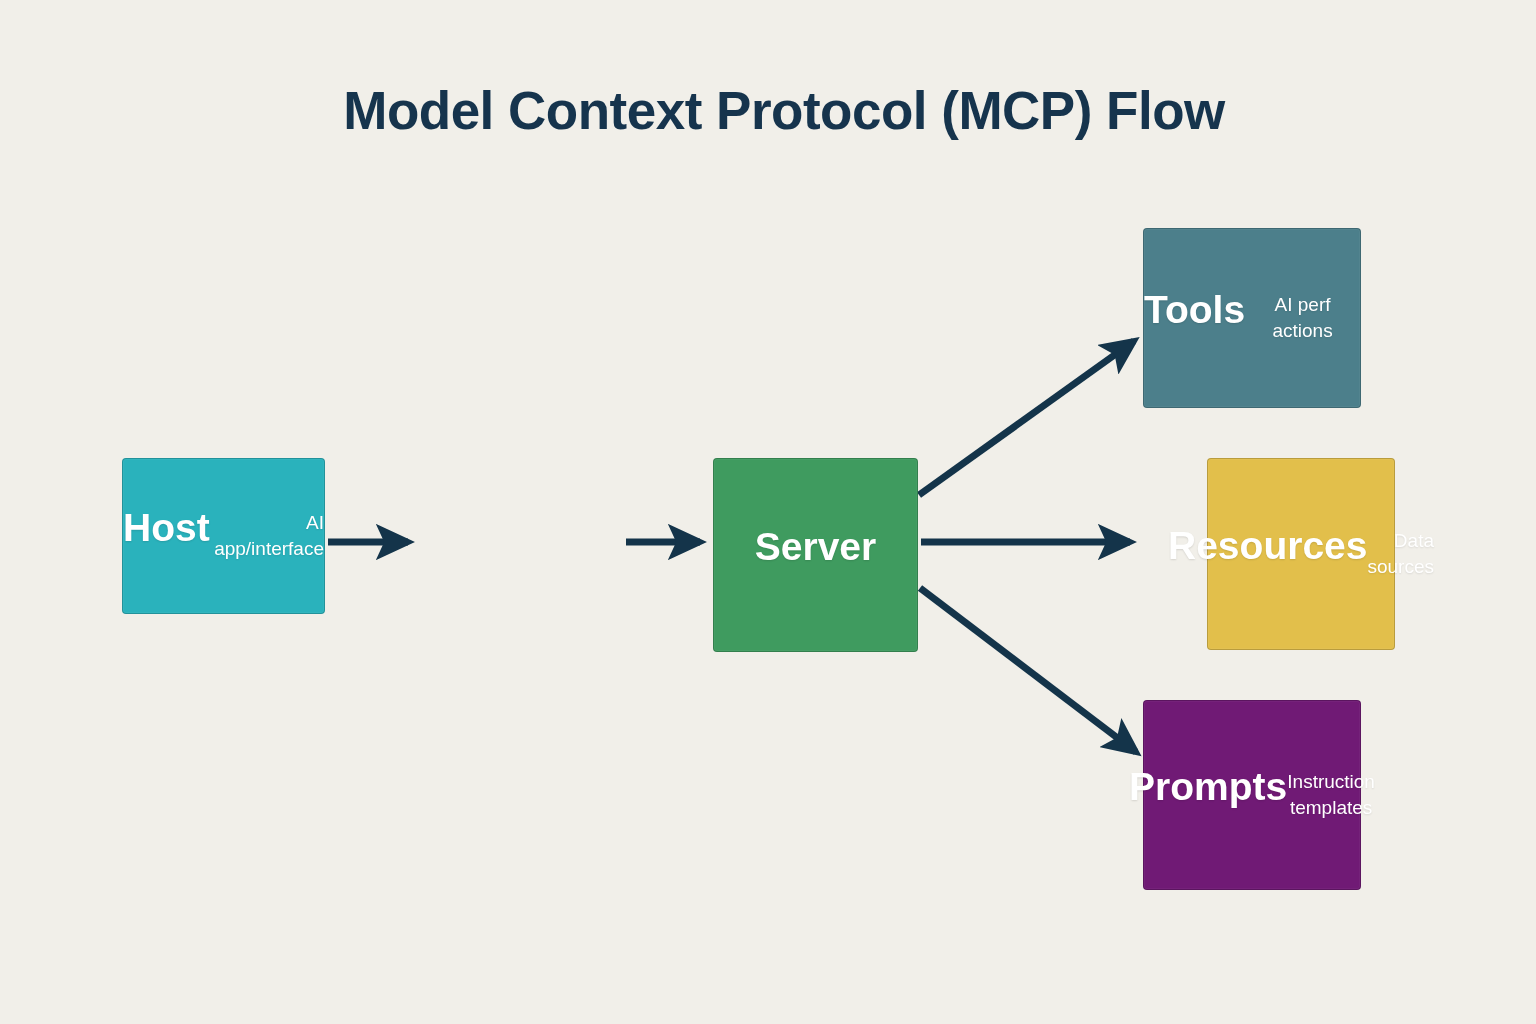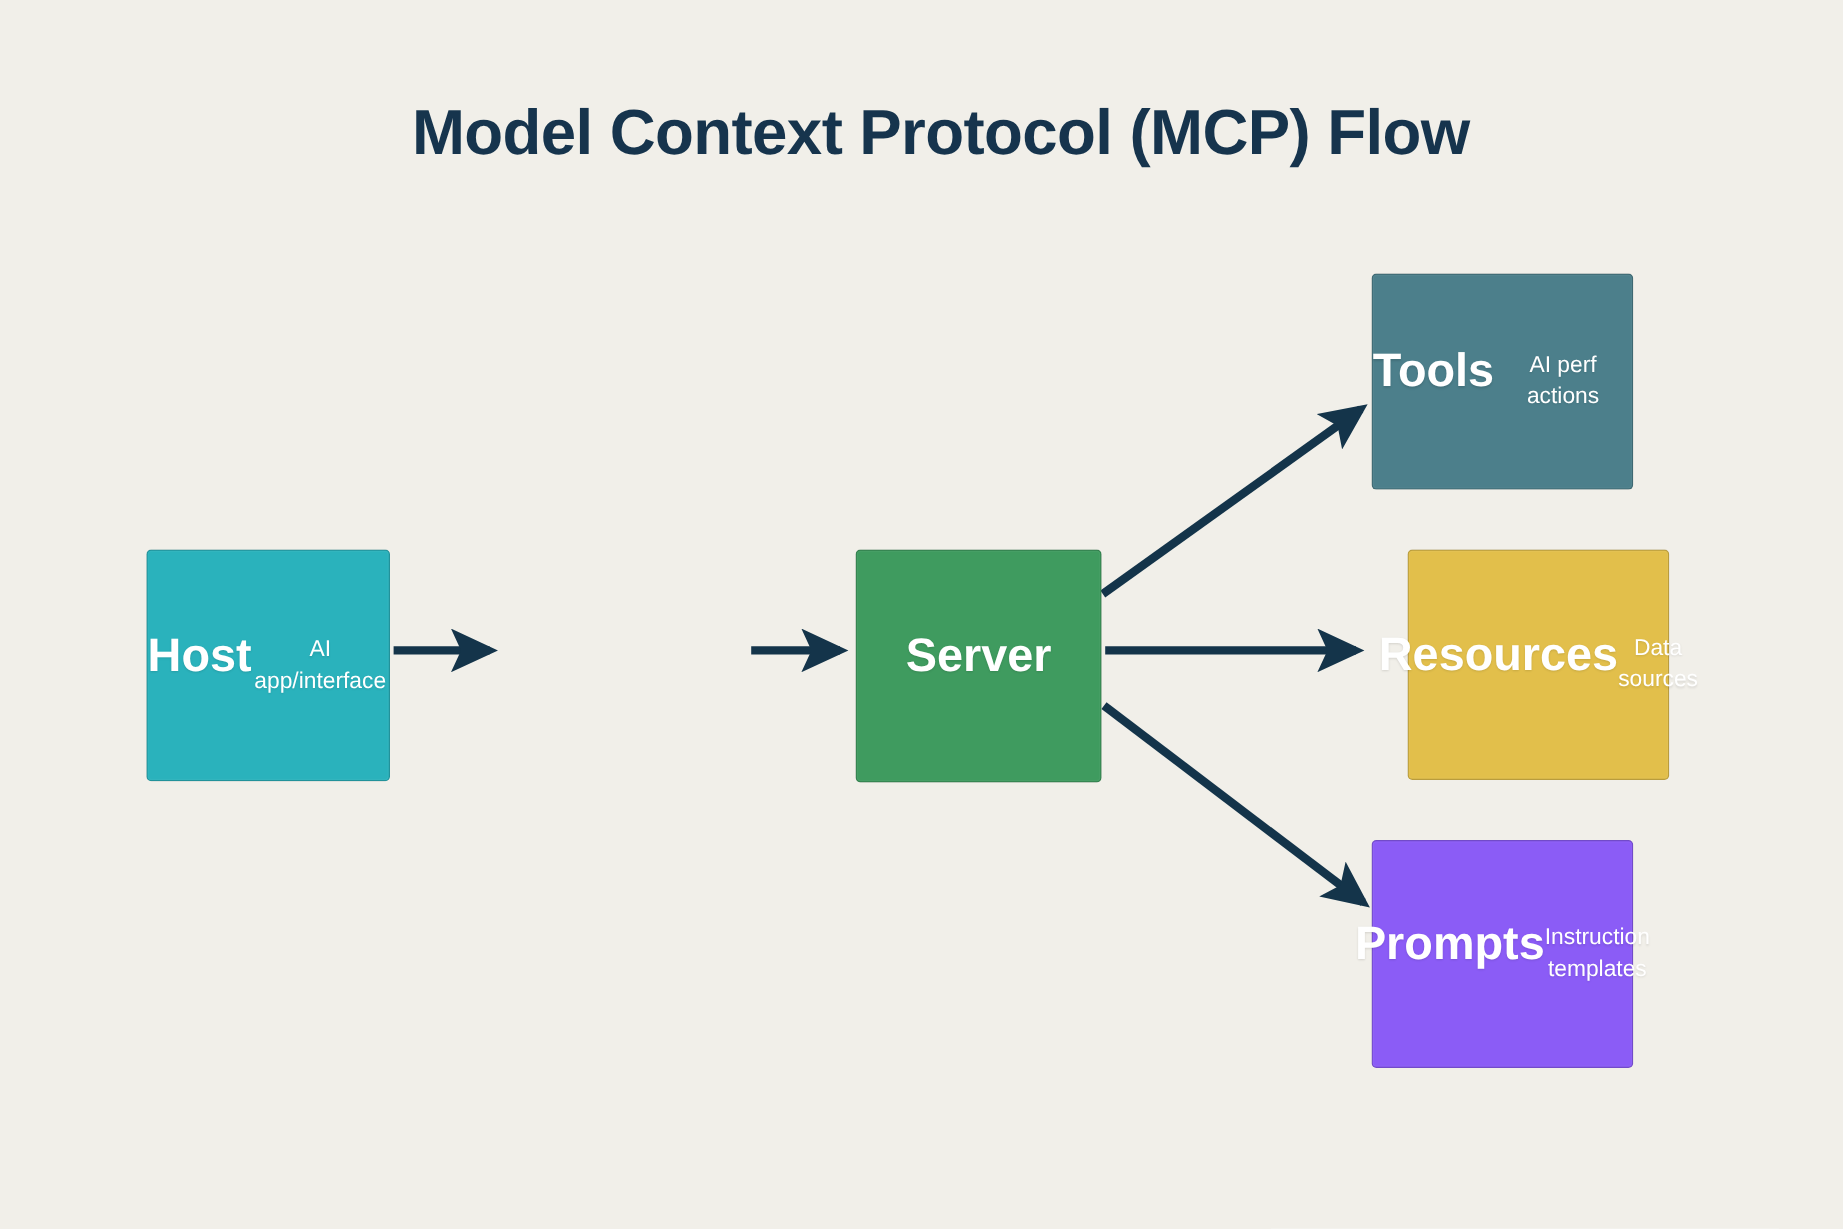--- a/index.html
+++ b/index.html
@@ -63,7 +63,7 @@
     text-shadow: 0 1px 2px rgba(0,0,0,0.10);
   }
   
-  .node-host      { left: 122px;  top: 458px; width: 203px; height: 193px; }
+  .node-host      { left: 122px;  top: 458px; width: 203px; height: 156px; text-align: right; }
   .node-client    { left: 420px;  top: 458px; width: 203px; height: 194px; }
   .node-server    { left: 713px;  top: 458px; width: 205px; height: 194px; }
   .node-tools     { left: 1143px; top: 228px; width: 218px; height: 180px; }

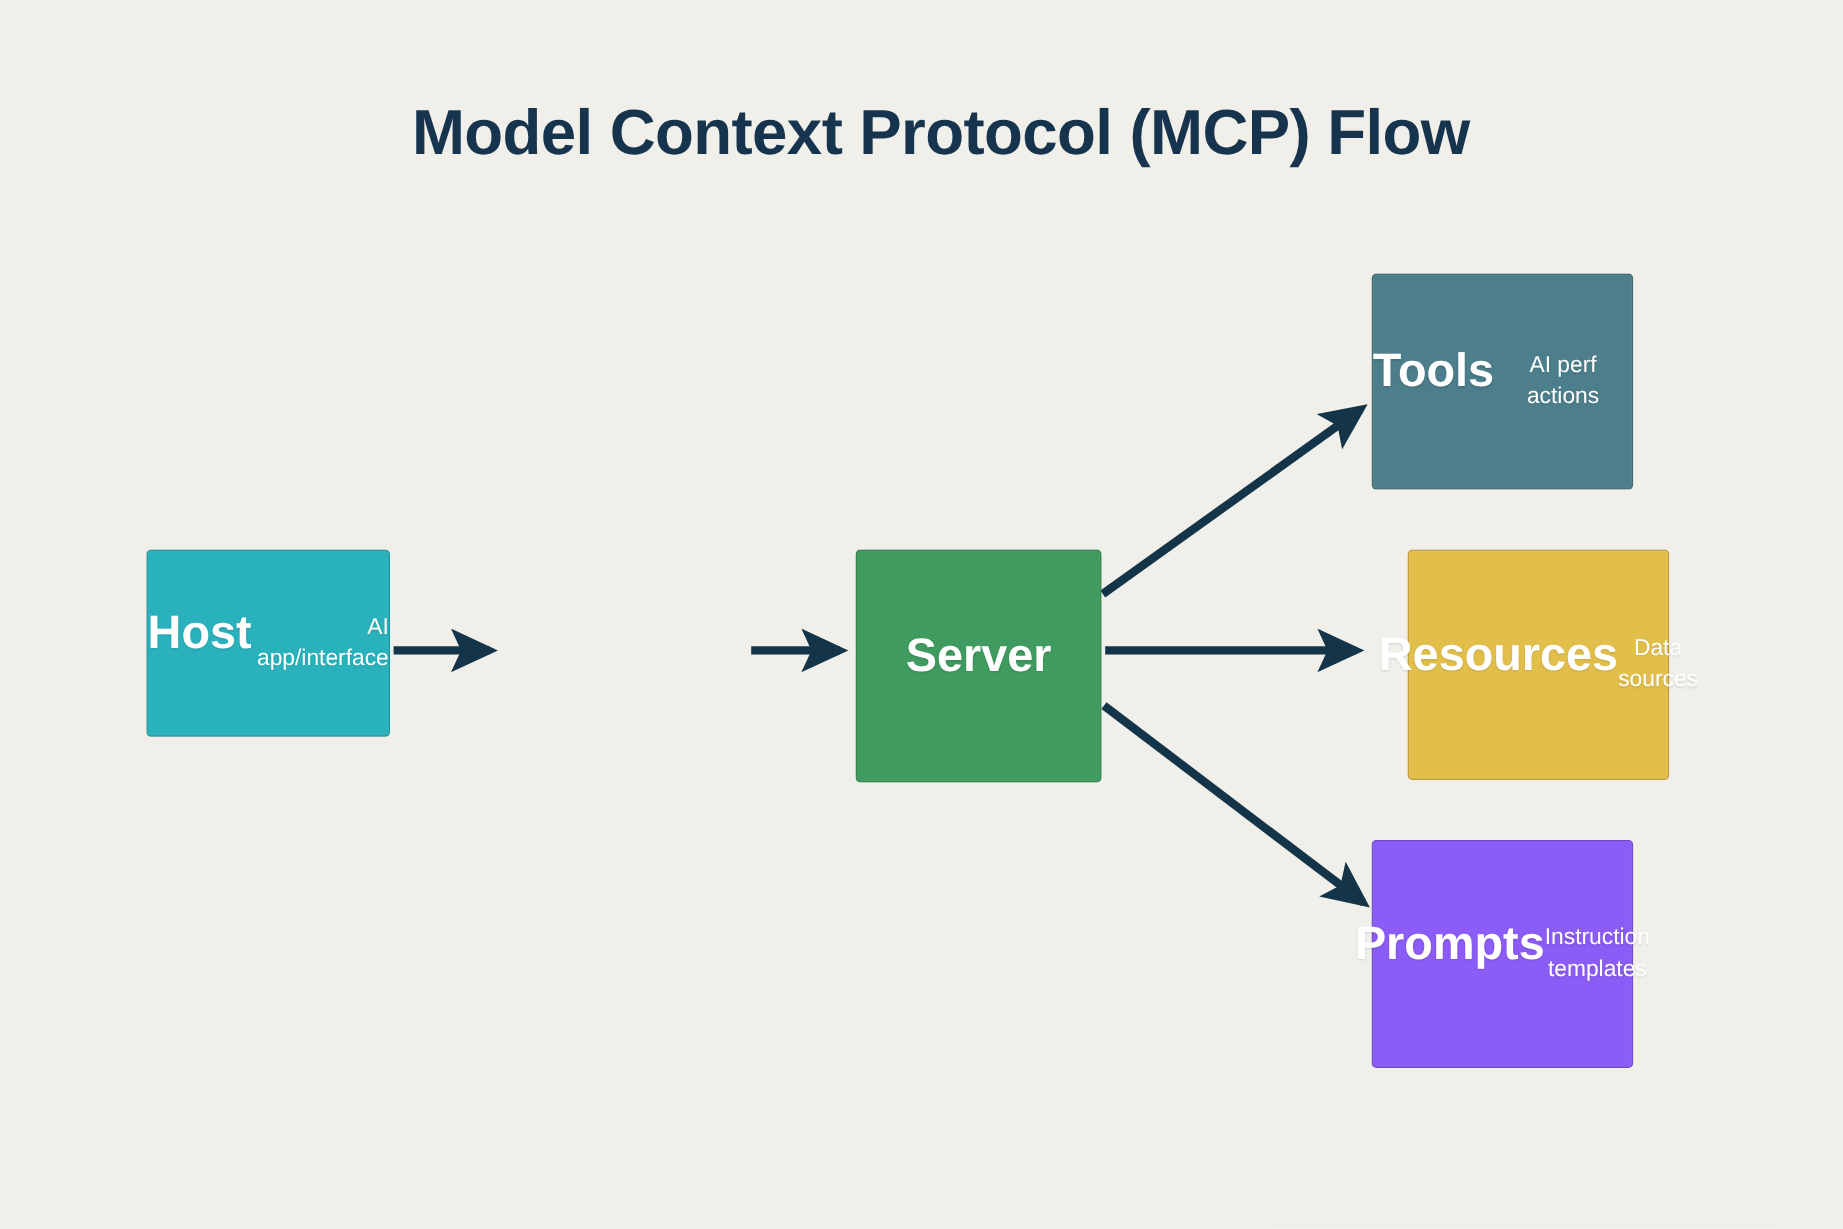--- a/index.html
+++ b/index.html
@@ -67,7 +67,7 @@
   .node-client    { left: 420px;  top: 458px; width: 203px; height: 194px; }
   .node-server    { left: 713px;  top: 458px; width: 205px; height: 194px; }
   .node-tools     { left: 1143px; top: 228px; width: 218px; height: 180px; }
-  .node-resources { left: 1173px; top: 458px; width: 218px; height: 192px; }
+  .node-resources { left: 1207px; top: 458px; width: 188px; height: 192px; text-align: right; }
   .node-prompts   { left: 1143px; top: 700px; width: 218px; height: 190px; }
 </style>
 </head>

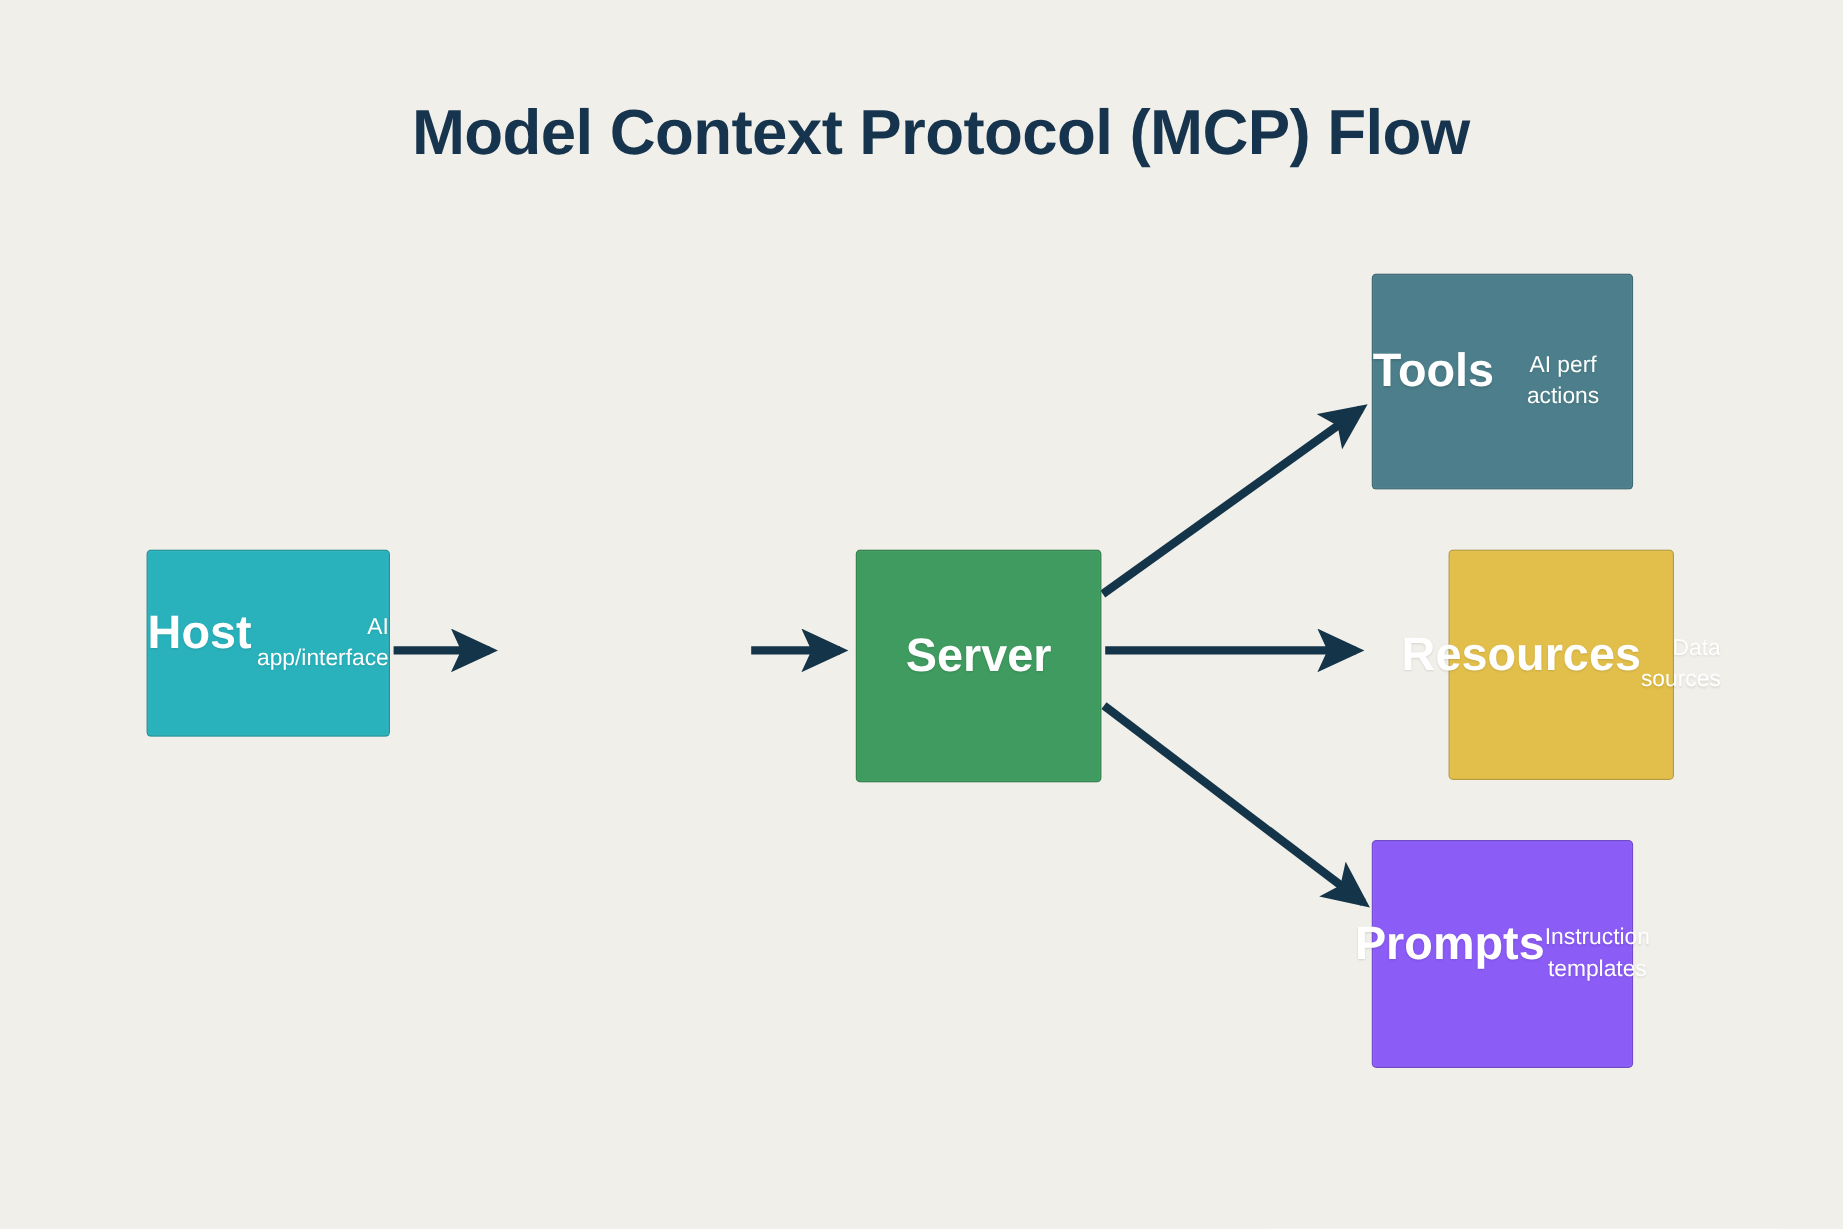--- a/index.html
+++ b/index.html
@@ -110,7 +110,7 @@
     <div class="node-sub">Data sources</div>
   </div>
 
-  <div class="node node-prompts" style="background: #8b5cf6; color: rgb(255, 255, 255);">
+  <div class="node node-prompts" style="background: #701a75; color: rgb(255, 255, 255);">
     <div class="node-label">Prompts</div>
     <div class="node-sub">Instruction
 templates</div>

